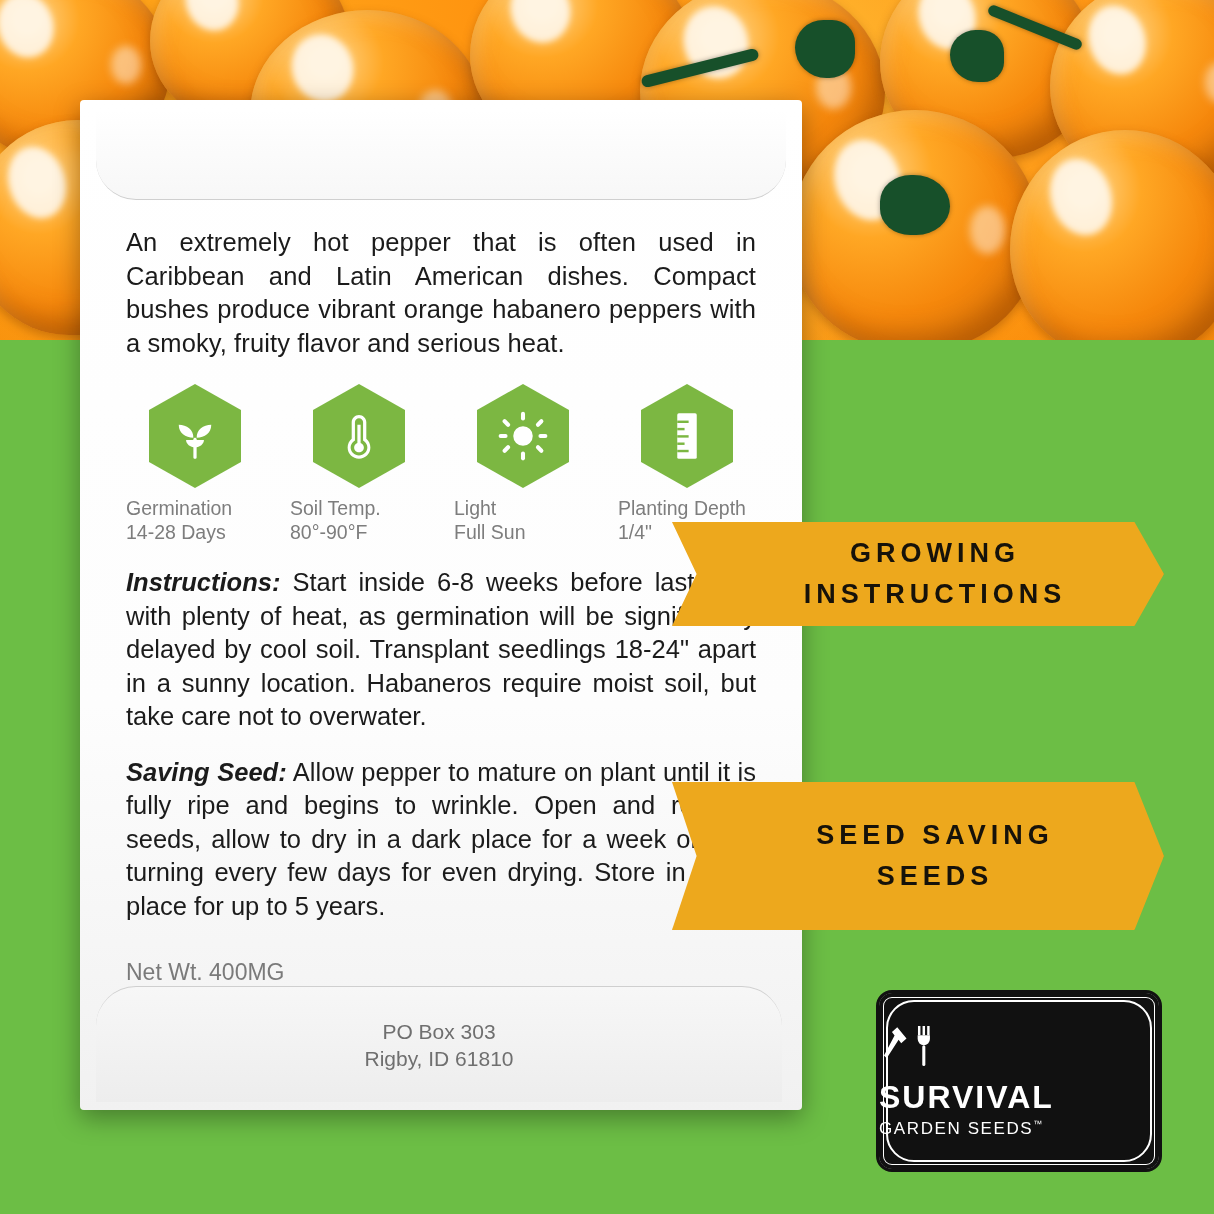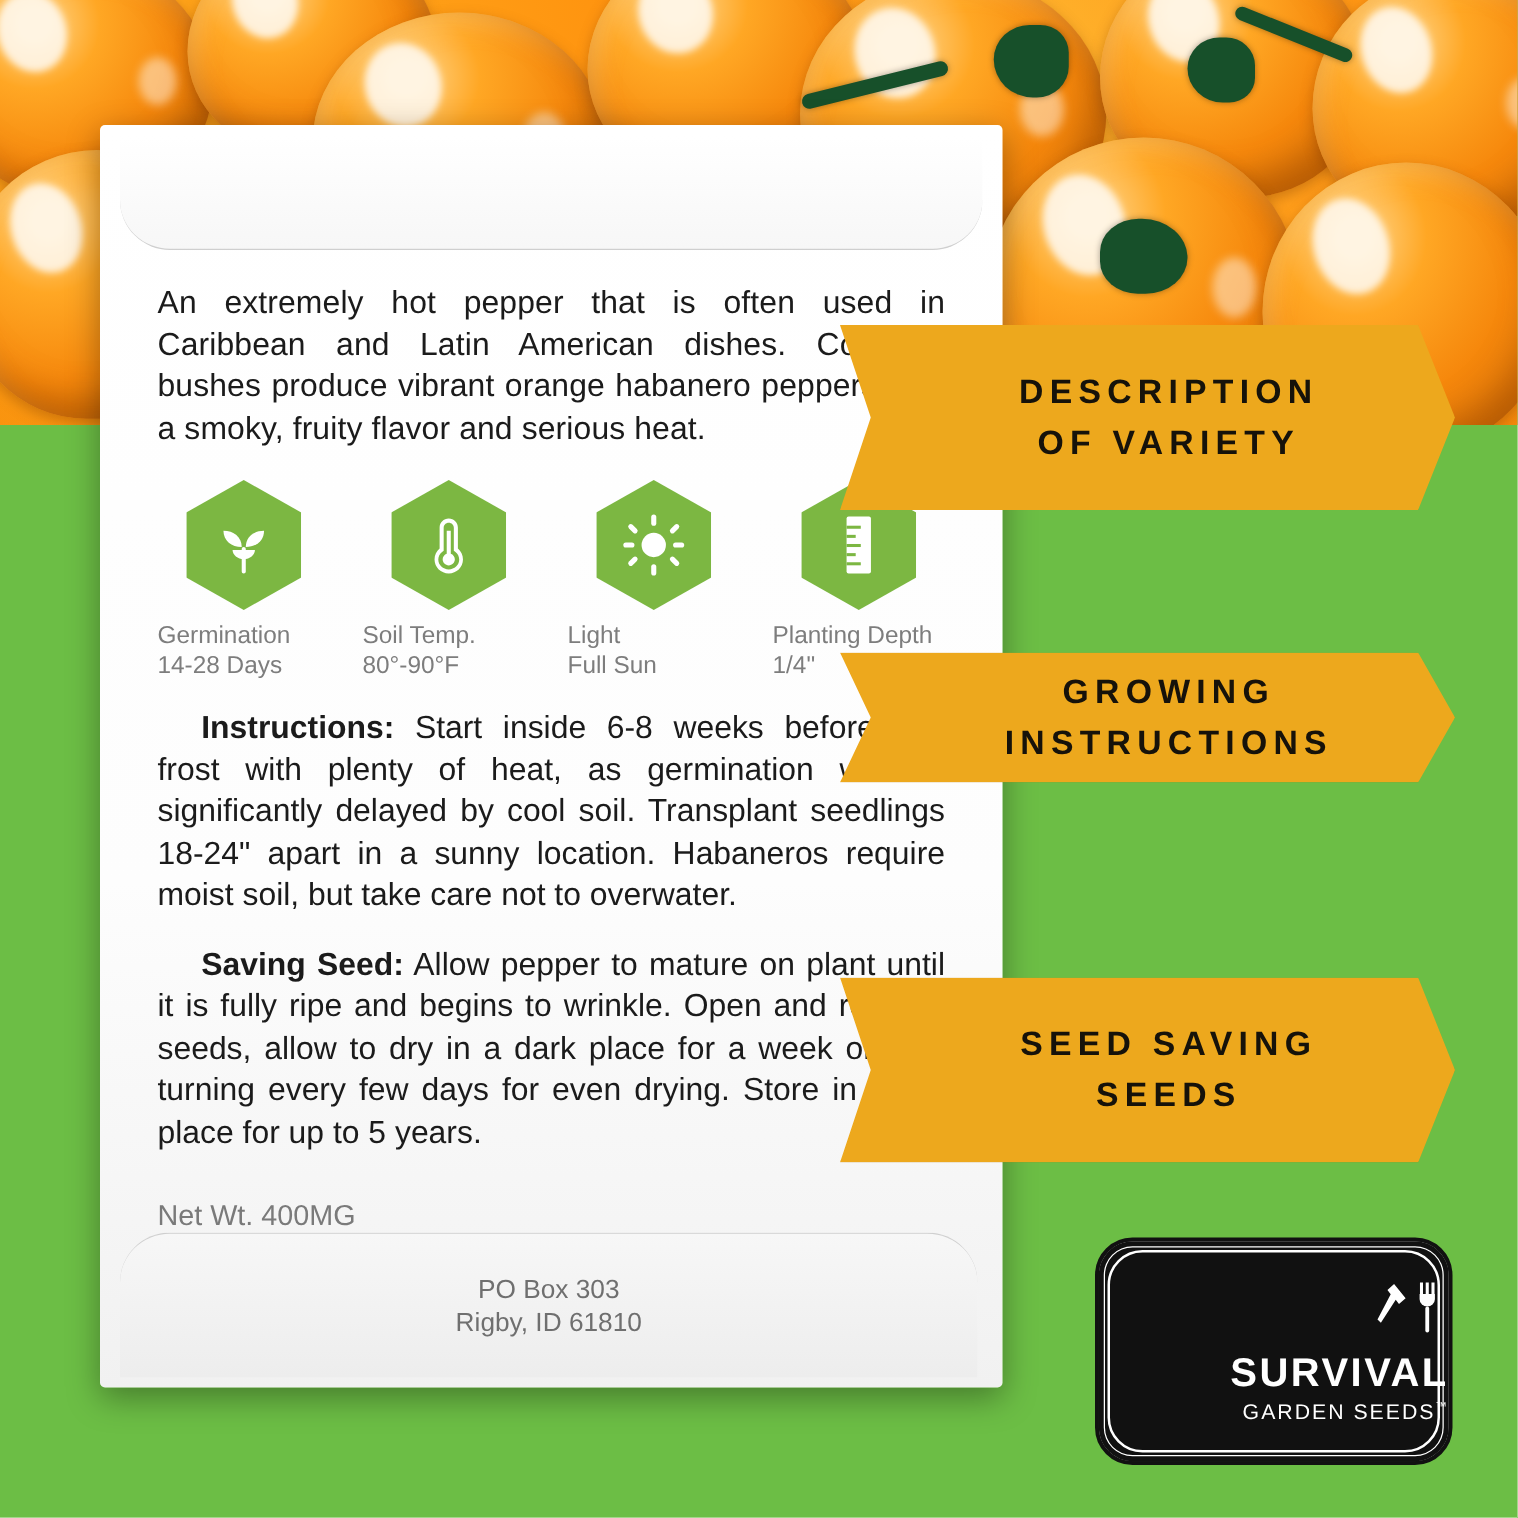--- a/index.html
+++ b/index.html
@@ -351,12 +351,6 @@
     </div>
   </div>
 
-  <div class="banner" id="banner-desc">
-    <div>
-      <div>DESCRIPTION</div>
-      <div>OF VARIETY</div>
-    </div>
-  </div>
 
   <div class="banner" id="banner-grow">
     <div>

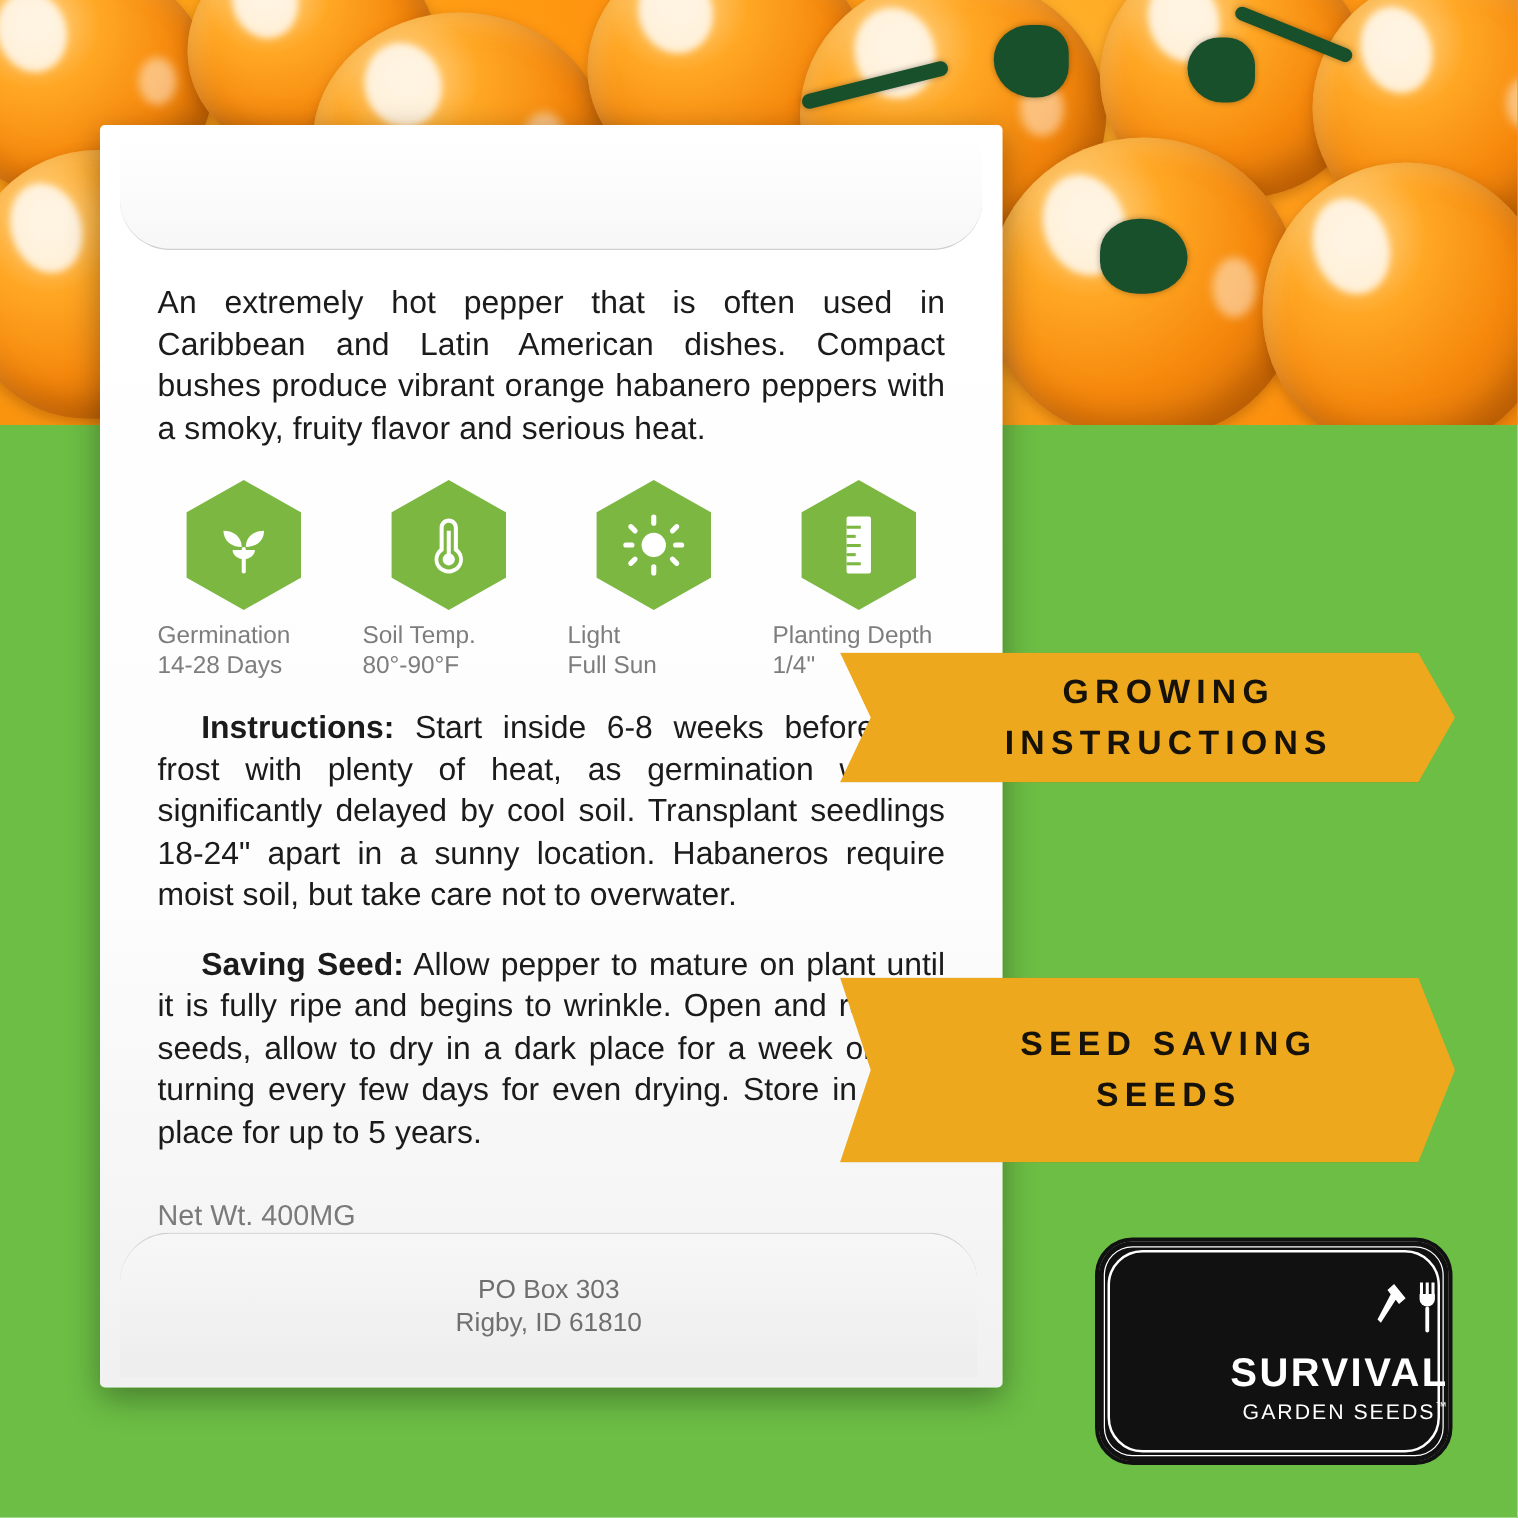--- a/index.html
+++ b/index.html
@@ -133,7 +133,7 @@
     text-align: justify;
     margin-top: 22px;
   }
-  .lead { font-weight: bold; margin-left: 35px; }
+  .lead { font-style: italic; font-weight: bold; }
   .netwt {
     margin-top: 36px;
     font-size: 23px;

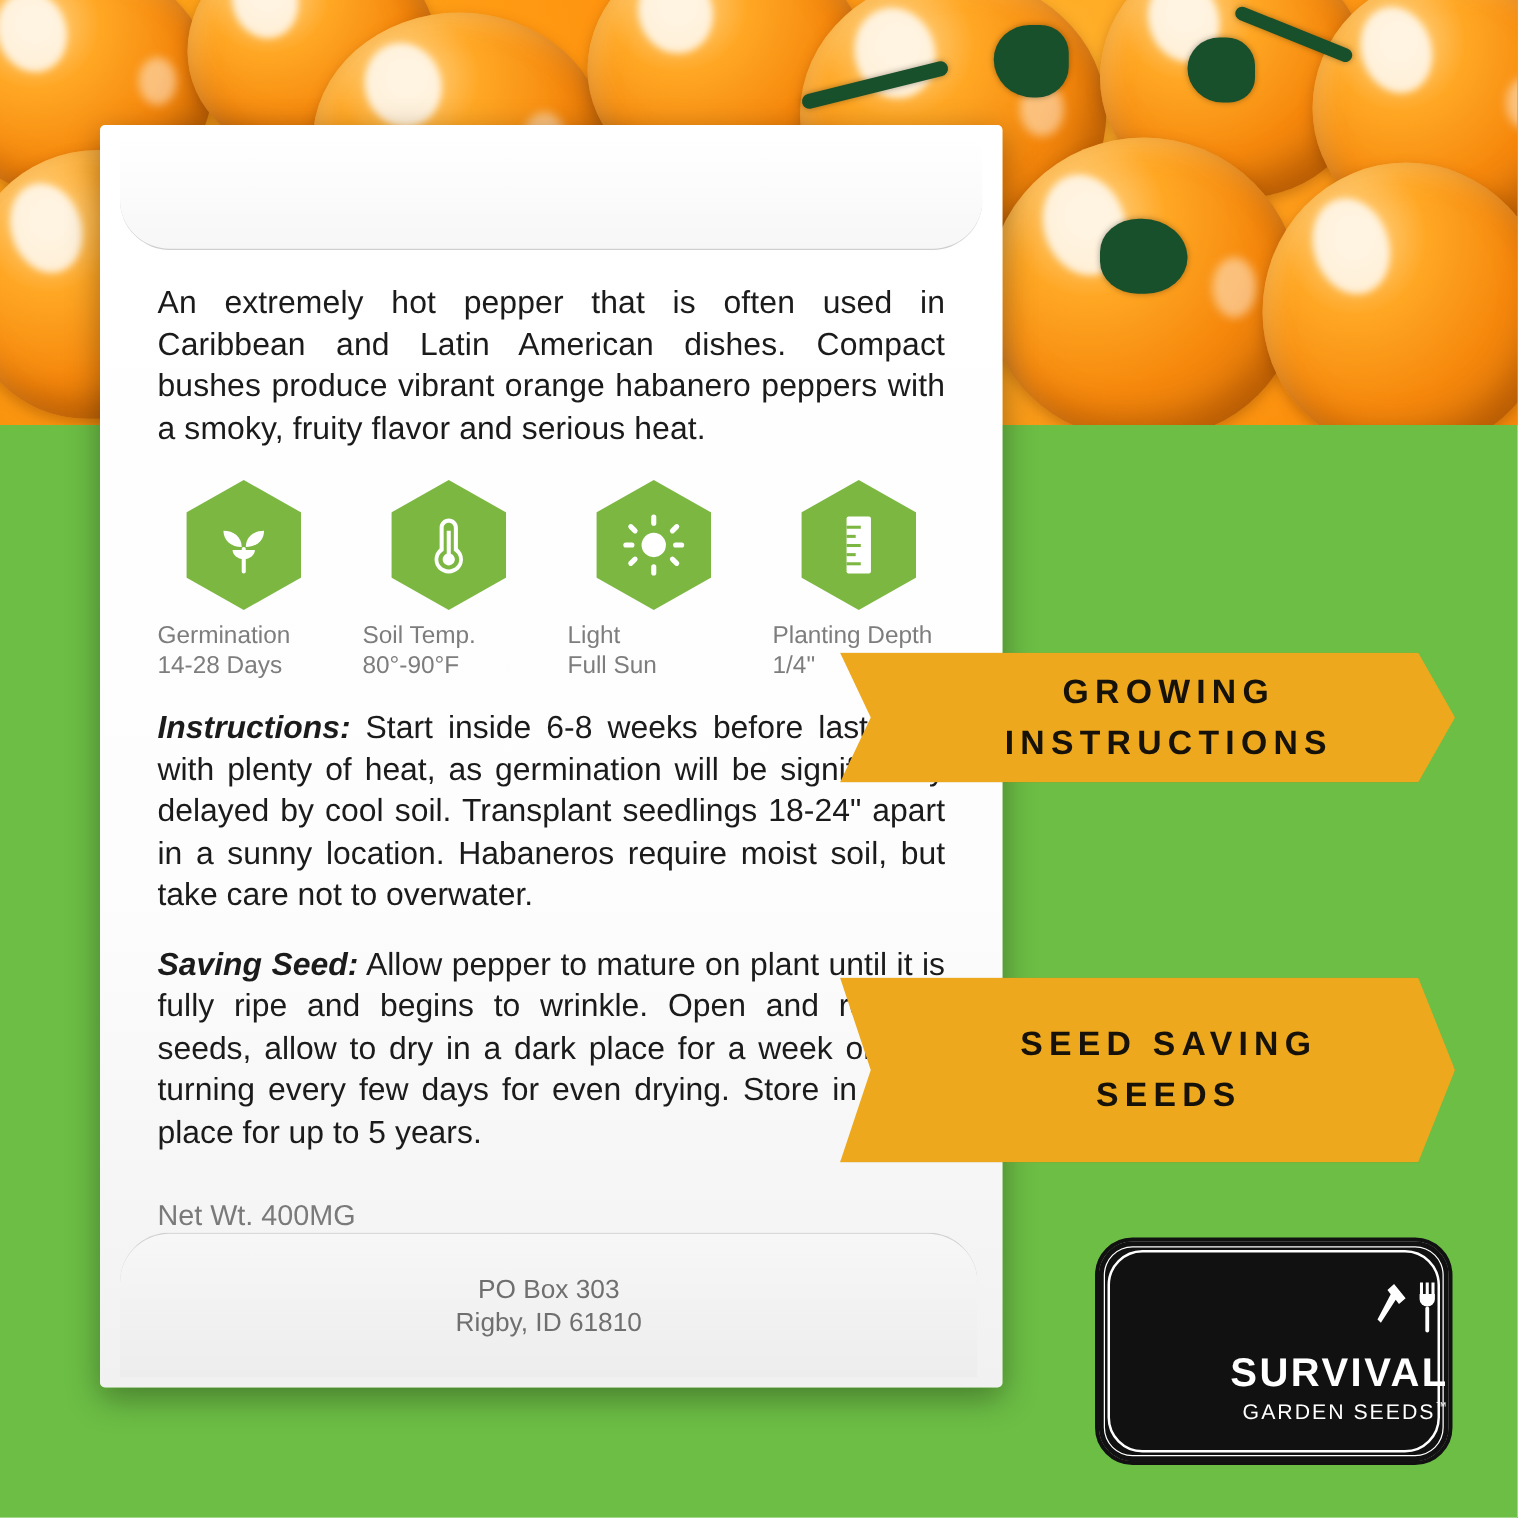--- a/index.html
+++ b/index.html
@@ -175,11 +175,11 @@
     left: 876px; top: 990px;
     width: 286px; height: 182px;
     background: #111;
-    border-radius: 30px;
+    border-radius: 16px;
     border: 3px solid #111;
     box-shadow: inset 0 0 0 4px #111, 0 0 0 5px #fff inset;
     display: flex; flex-direction: column;
-    align-items: flex-end; justify-content: center;
+    align-items: flex-start; justify-content: center;
     color: #fff;
   }
   .logo-inner {

